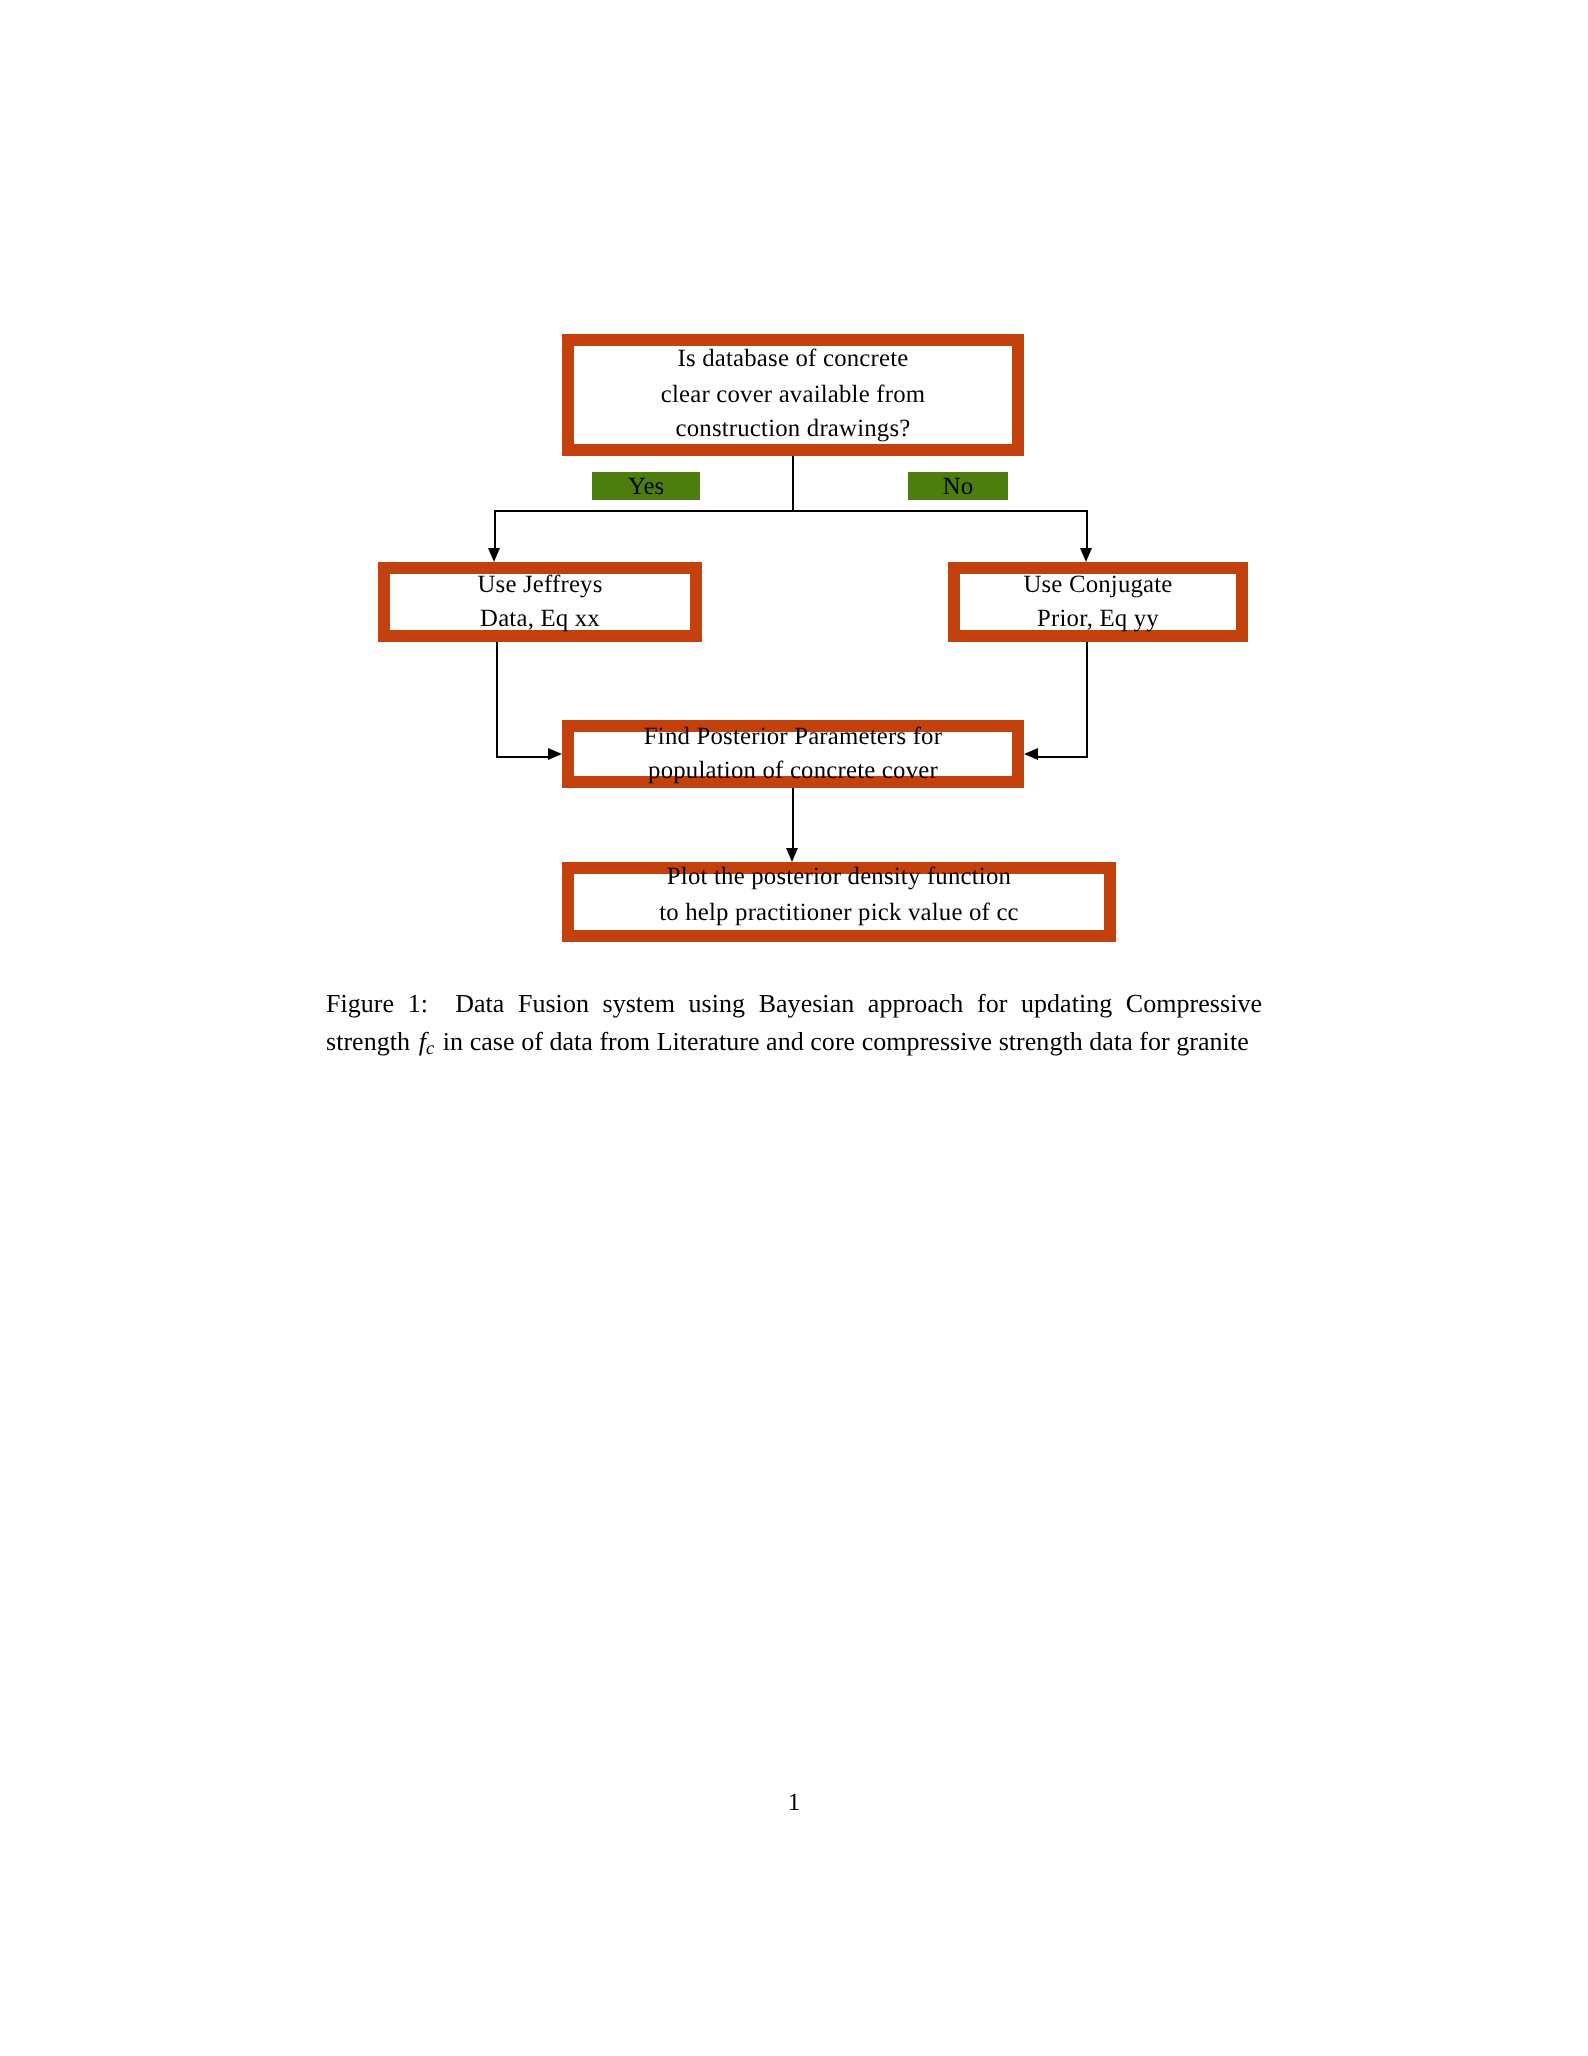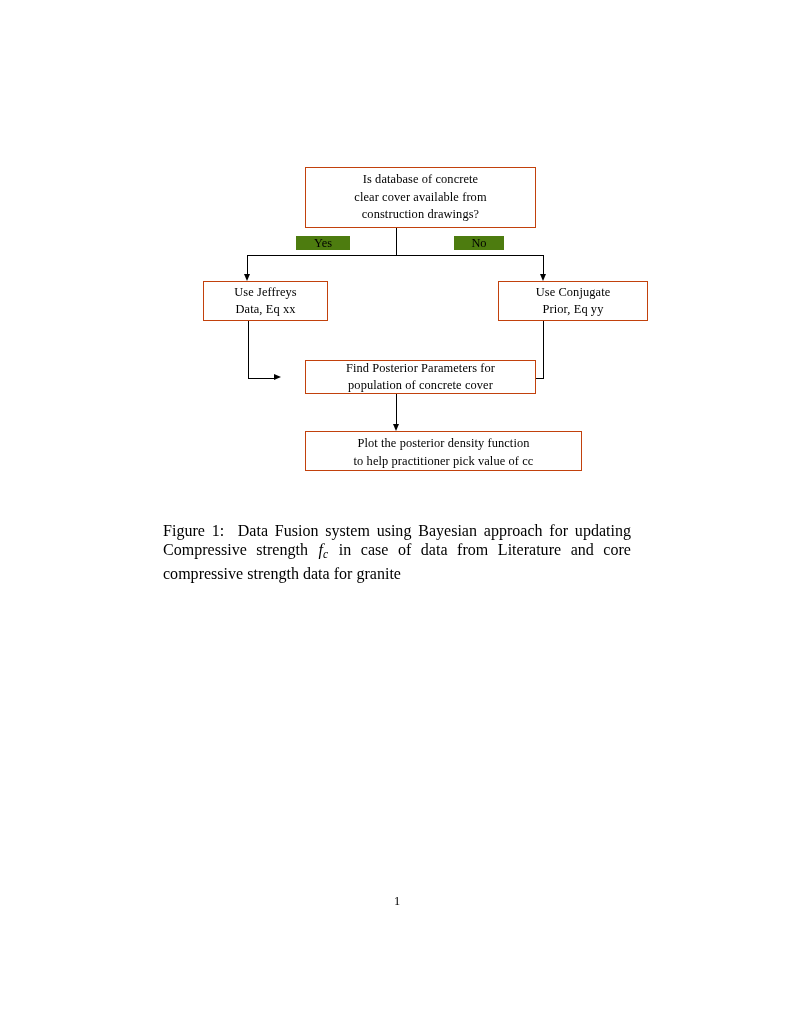--- a/index.html
+++ b/index.html
@@ -35,7 +35,7 @@
   .node {
     position: absolute;
     box-sizing: border-box;
-    border: 1px solid #c2410c;
+    border: 6px solid #c2410c;
     background: #ffffff;
     display: flex;
     flex-direction: column;
@@ -46,7 +46,6 @@
     text-align: center;
     letter-spacing: 0.1px;
     z-index: 3;
-    margin-left: 24px;
   }
   .node .line { display: block; white-space: nowrap; }
 

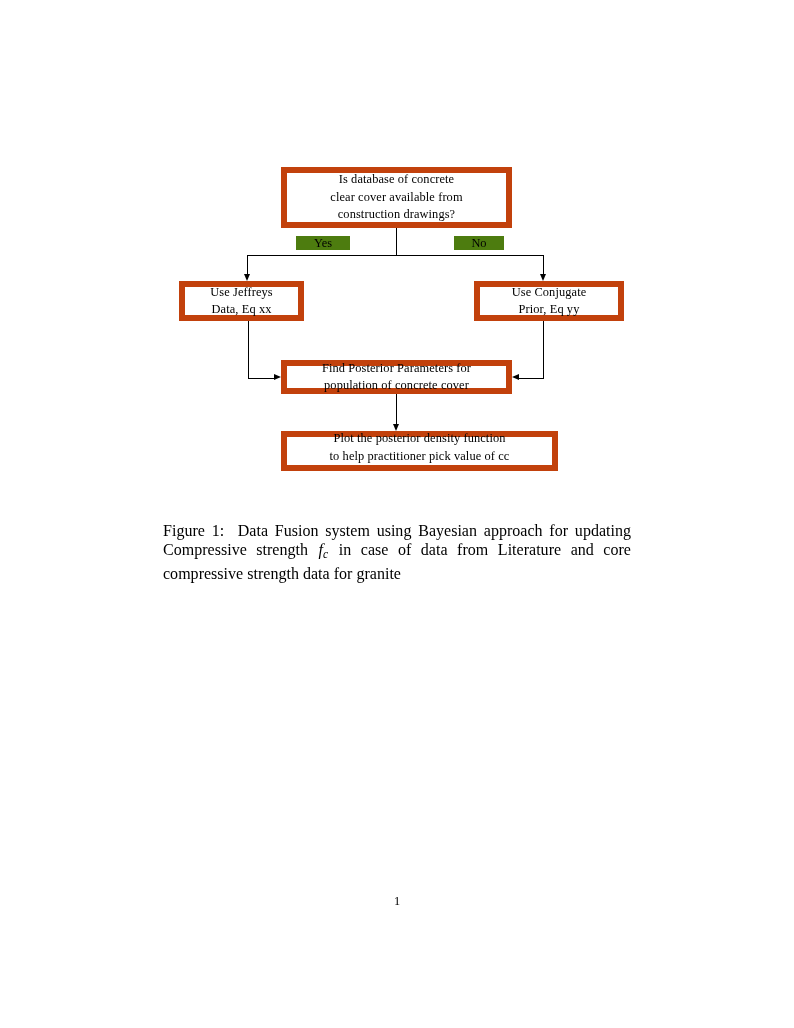--- a/index.html
+++ b/index.html
@@ -50,7 +50,7 @@
   .node .line { display: block; white-space: nowrap; }
 
   #node-decision { left: 281px; top: 167px; width: 231px; height: 61px; }
-  #node-jeffreys { left: 179px; top: 281px; width: 125px; height: 40px; }
+  #node-jeffreys { left: 189px; top: 281px; width: 162px; height: 40px; }
   #node-conjugate { left: 474px; top: 281px; width: 150px; height: 40px; }
   #node-posterior { left: 281px; top: 360px; width: 231px; height: 34px; }
   #node-plot { left: 281px; top: 431px; width: 277px; height: 40px; justify-content: flex-end; }

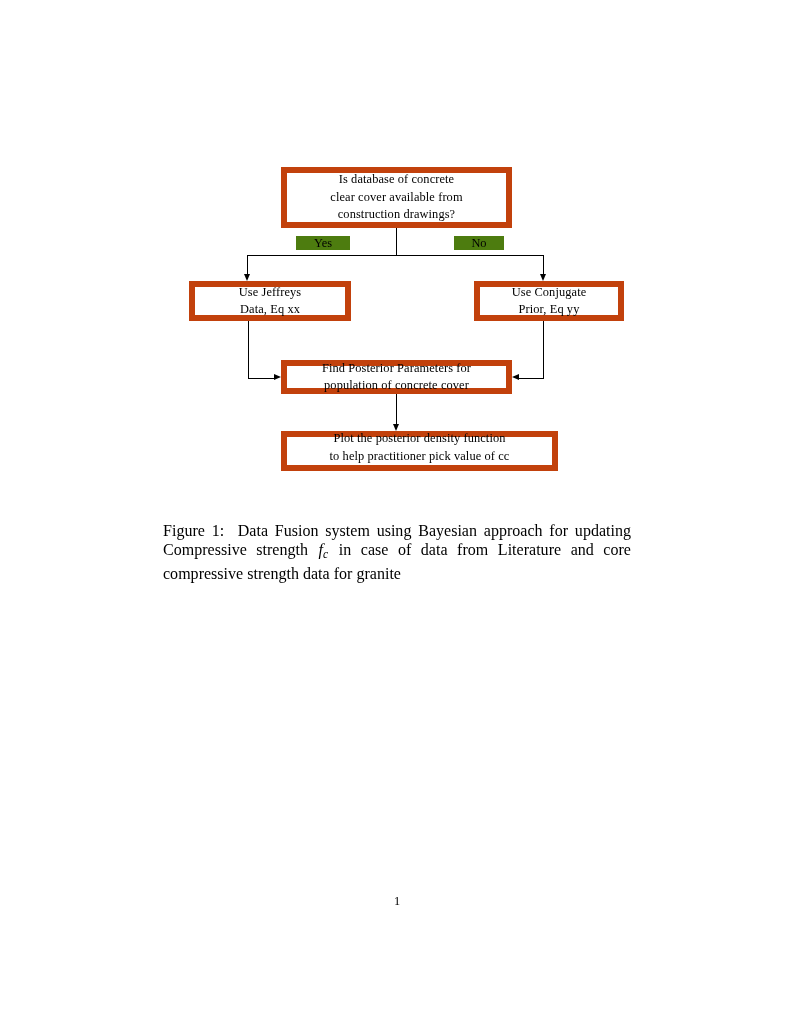--- a/index.html
+++ b/index.html
@@ -129,9 +129,9 @@
   .caption {
     position: absolute;
     left: 163px;
-    top: 521px;
+    top: 492px;
     width: 468px;
-    font-size: 16px;
+    font-size: 13px;
     line-height: 19.3px;
     text-align: justify;
     letter-spacing: 0.02px;

